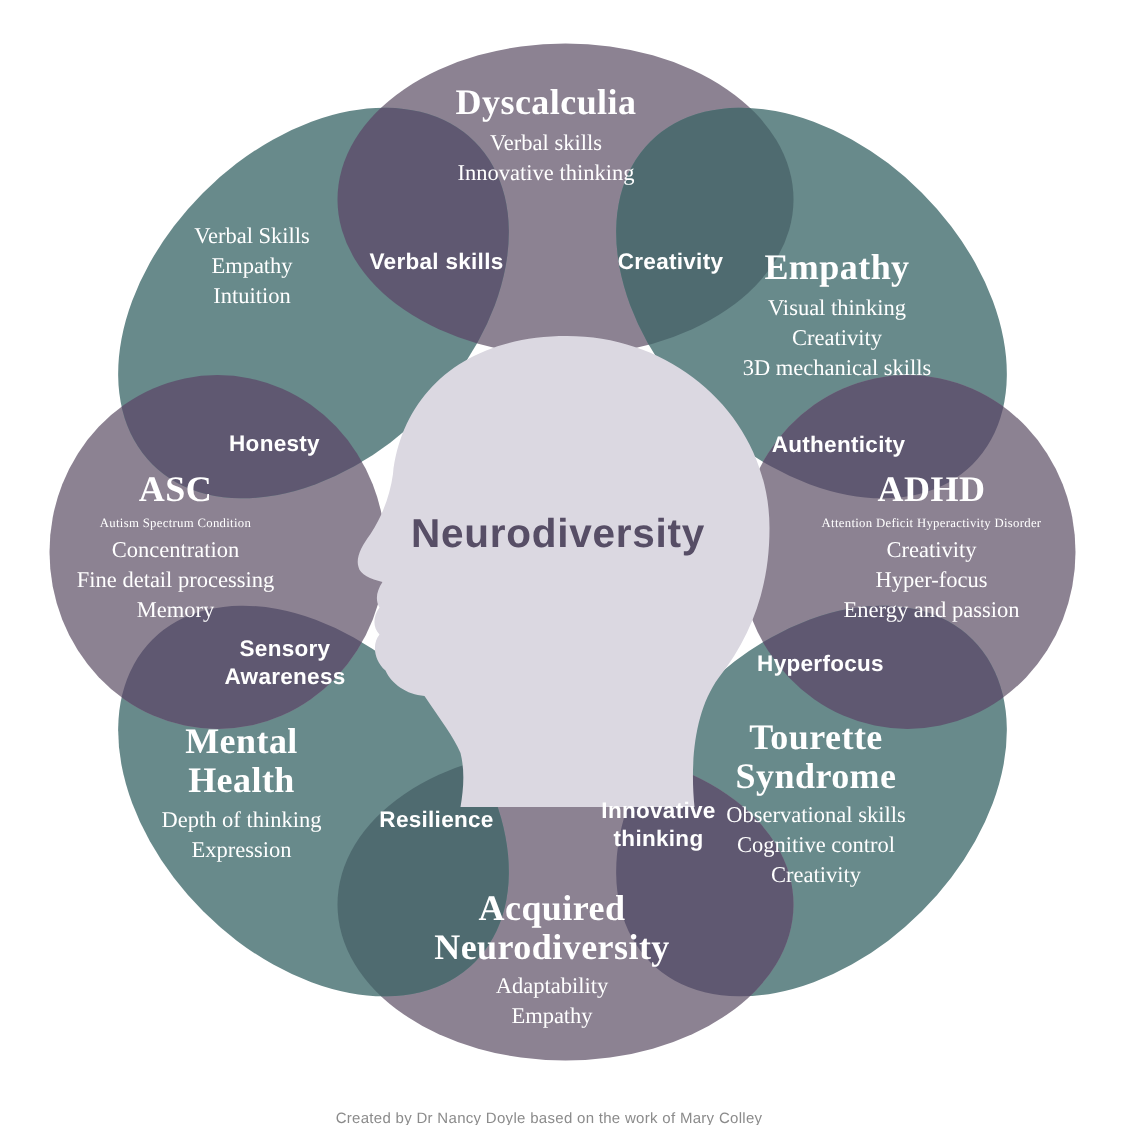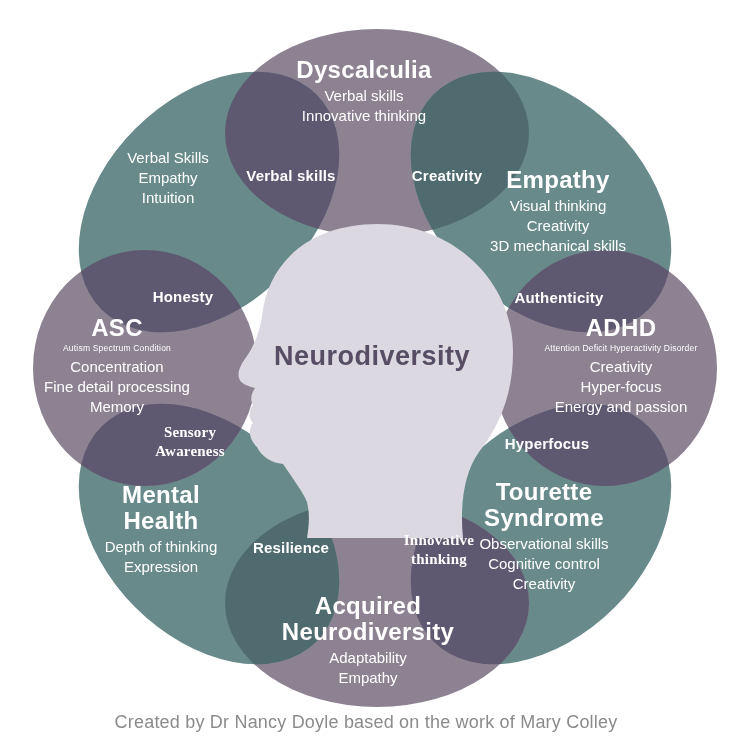--- a/index.html
+++ b/index.html
@@ -11,7 +11,7 @@
   
   .pblock{
     position:absolute;transform:translate(-50%,0);
-    text-align:center;color:#ffffff;
+    text-align:center;color:#ffffff;font-family:Liberation Serif, serif;
   }
   .ptitle{
     font-size:24px;font-weight:bold;line-height:27px;white-space:nowrap;letter-spacing:.3px;

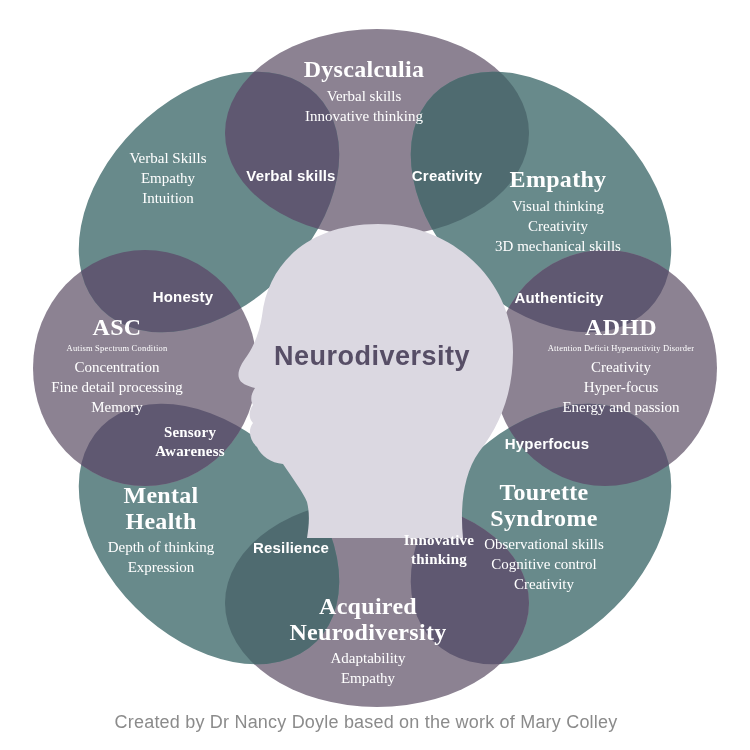--- a/index.html
+++ b/index.html
@@ -30,7 +30,7 @@
     color:#ffffff;font-size:15px;font-weight:bold;line-height:19px;
     text-align:center;white-space:nowrap;letter-spacing:.2px;
   }
-  .ov.wrap{white-space:normal;font-family:Liberation Serif, serif;}
+  .ov.wrap{white-space:normal;}
   
   .center-title{
     position:absolute;transform:translate(-50%,-50%);

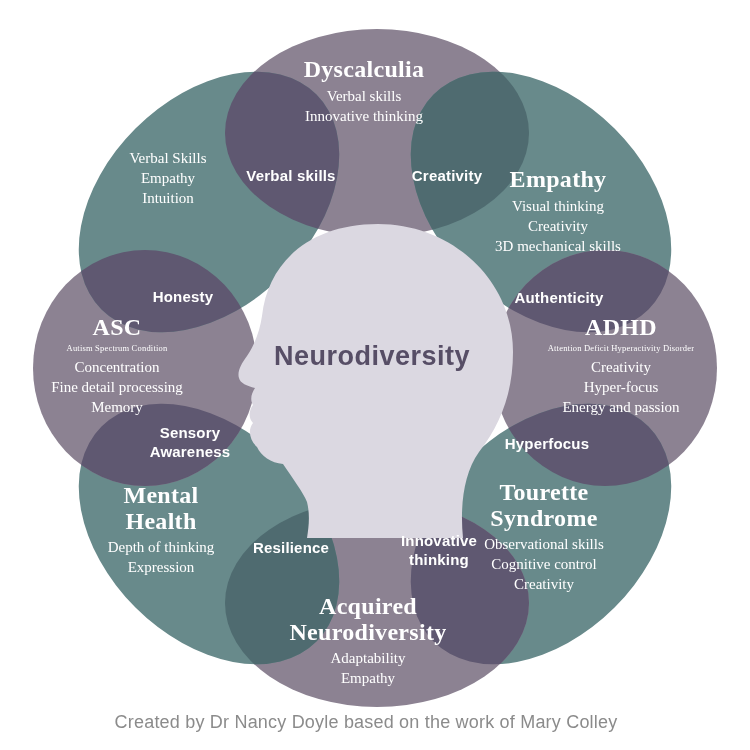--- a/index.html
+++ b/index.html
@@ -39,7 +39,7 @@
   
   .credit{
     position:absolute;transform:translate(-50%,-50%);
-    color:#8b8b8b;font-size:18px;white-space:nowrap;letter-spacing:.2px;
+    color:#8b8b8b;font-size:10px;white-space:nowrap;letter-spacing:.2px;margin-top:24px;
   }
 </style>
 </head>

